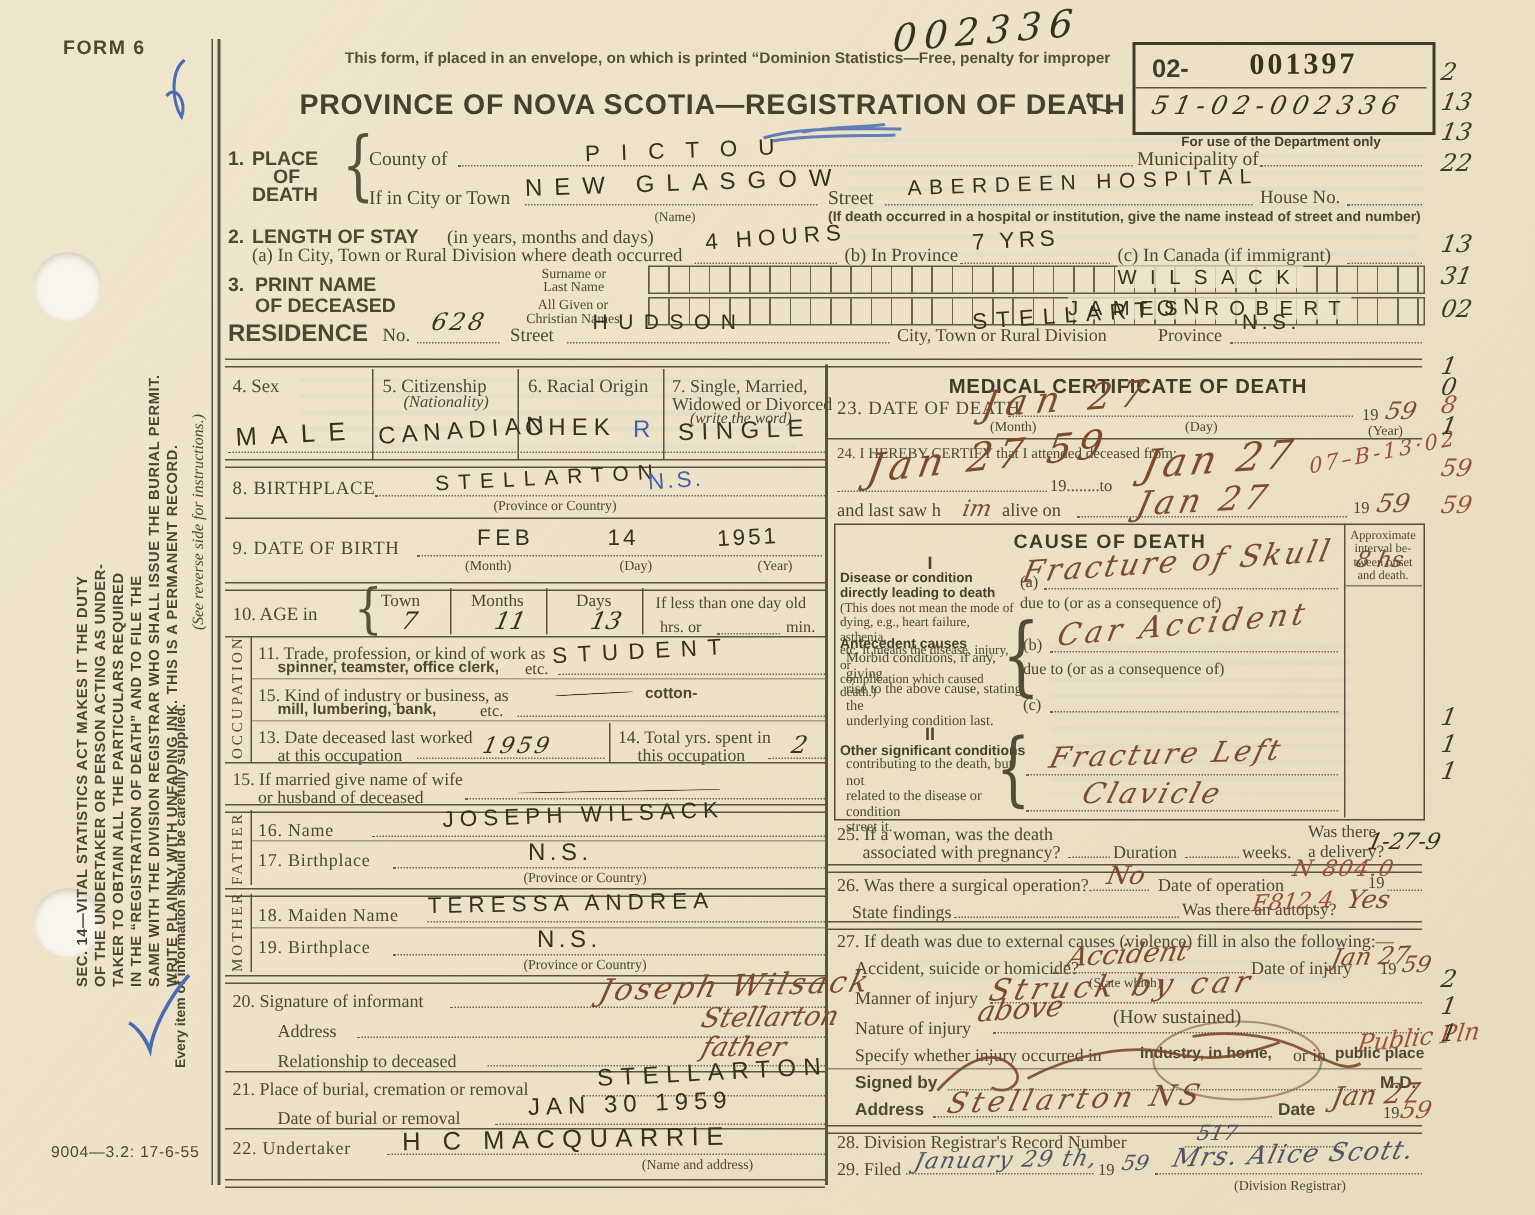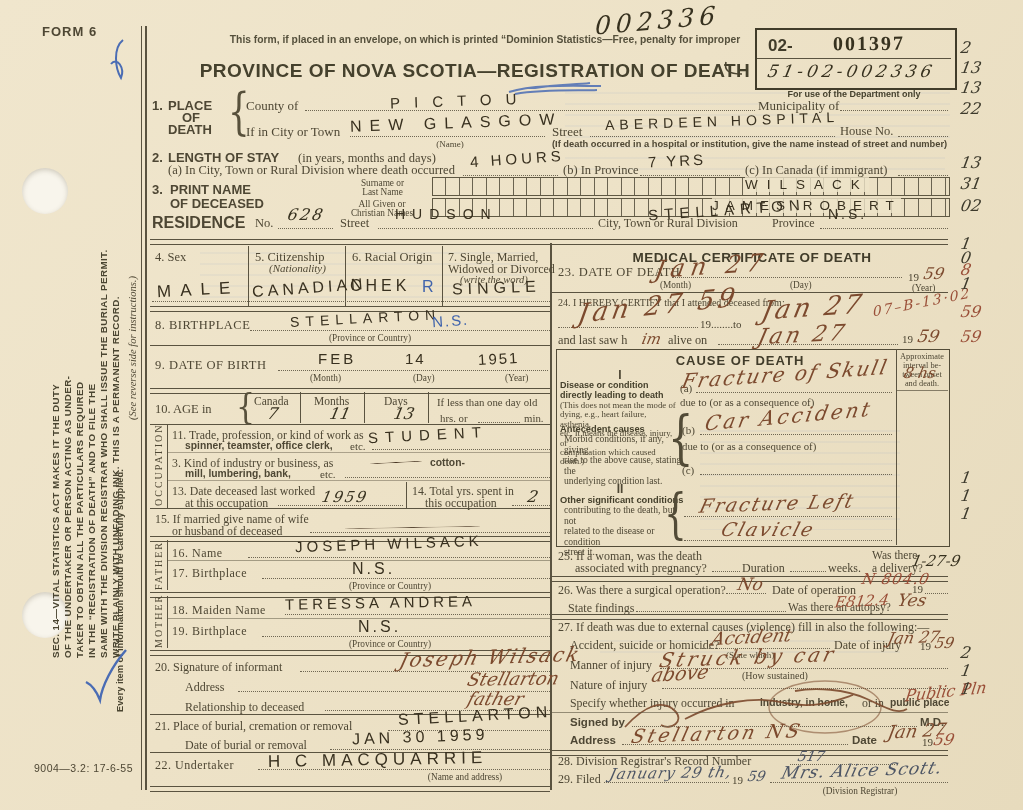--- a/index.html
+++ b/index.html
@@ -200,7 +200,7 @@
 
   <div class="ab" style="left:155px;top:402px;font-size:12.5px">10.  AGE in</div>
   <div class="brace" style="left:236px;top:392px;font-size:30px;transform:scaleY(1.2)"></div>
-  <div class="ab" style="left:254px;top:395px;font-size:11.5px">Canada</div>
+  <div class="ab" style="left:254px;top:395px;font-size:11.5px">Town</div>
   <div class="ab" style="left:314px;top:395px;font-size:11.5px">Months</div>
   <div class="ab" style="left:384px;top:395px;font-size:11.5px">Days</div>
   <div class="vr" style="left:300px;top:392px;height:31px;width:1px"></div>

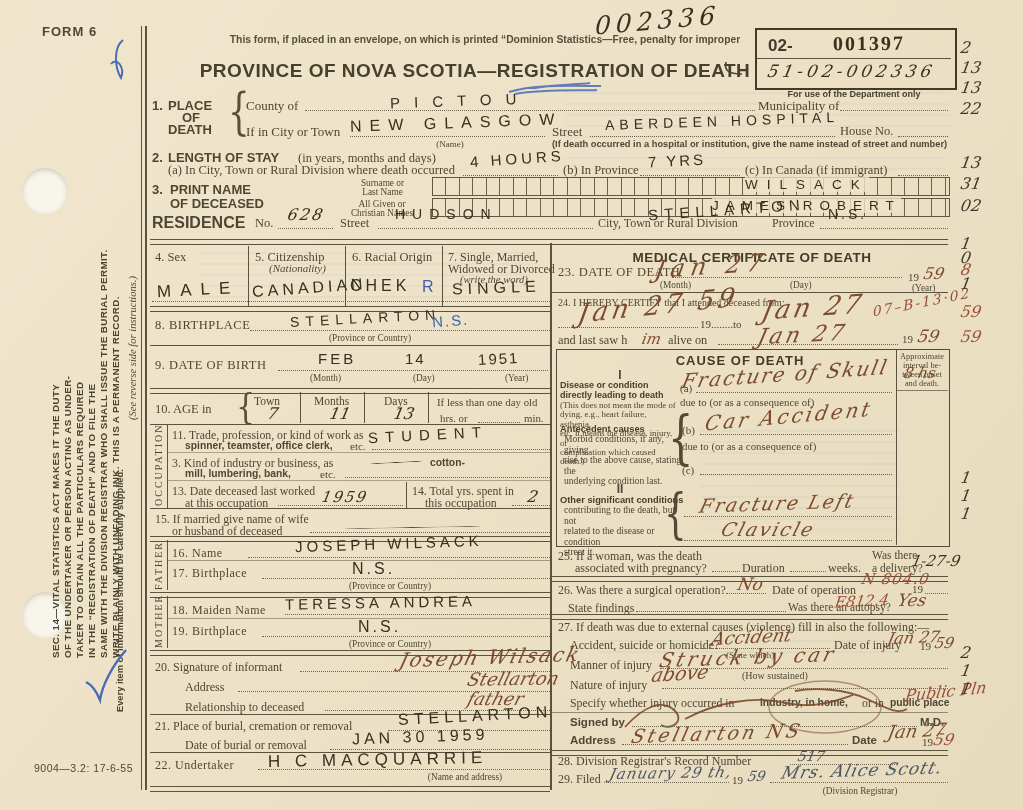--- a/index.html
+++ b/index.html
@@ -225,7 +225,7 @@
   <div class="hwp" style="left:368px;top:426px;font-size:15px;letter-spacing:7px;transform:rotate(-3deg)">STUDENT</div>
   <div class="hr" style="left:168px;top:452px;width:382px;opacity:.45"></div>
 
-  <div class="ab" style="left:172px;top:456px;font-size:11.8px">3.  Kind of industry or business, as</div>
+  <div class="ab" style="left:172px;top:456px;font-size:11.8px">15.  Kind of industry or business, as</div>
   <div class="ab sans b" style="left:430px;top:457px;font-size:10.3px">cotton-</div>
   <div class="ab sans b" style="left:185px;top:468px;font-size:10.3px">mill, lumbering, bank,</div>
   <div class="ab" style="left:320px;top:468px;font-size:11px">etc.</div>

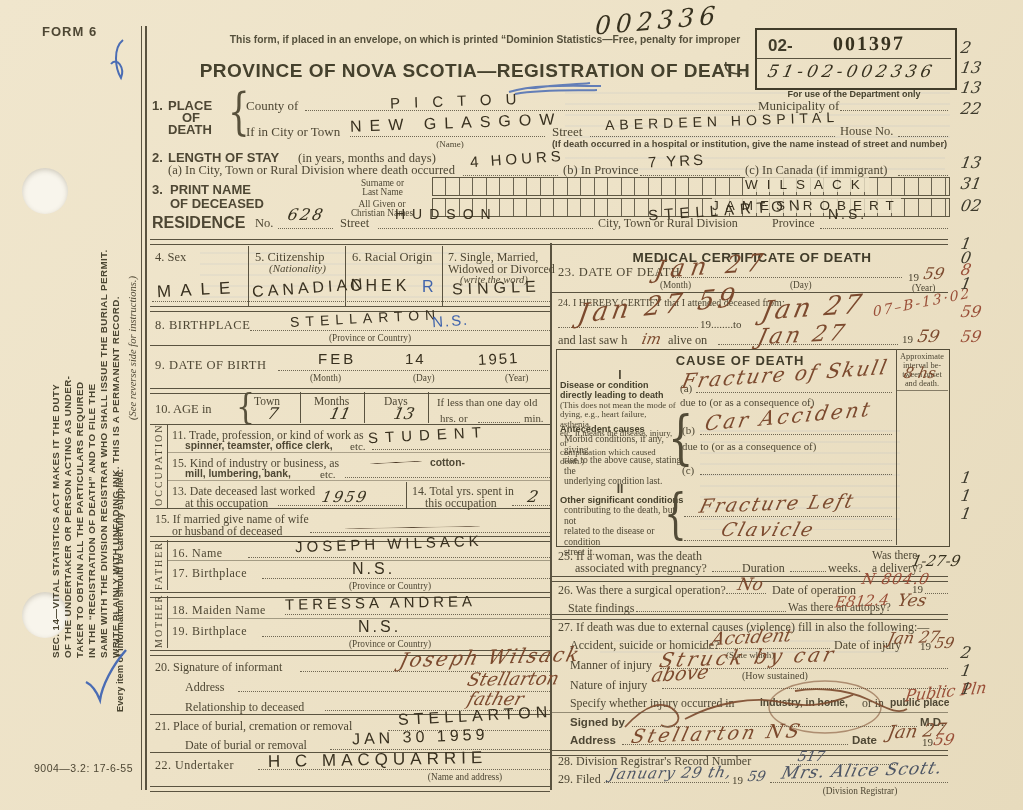--- a/index.html
+++ b/index.html
@@ -417,7 +417,7 @@
   <div class="ab" style="left:570px;top:658px;font-size:12px">Manner of injury</div>
   <div class="dl" style="left:660px;top:668px;width:288px"></div>
   <div class="hwc br" style="left:660px;top:645px;font-size:20px;letter-spacing:3px;transform:rotate(-2deg) skewX(-16deg)">Struck by car</div>
-  <div class="ab" style="left:742px;top:670px;font-size:10px">(How sustained)</div>
+  <div class="ab" style="left:742px;top:670px;font-size:13px">(How sustained)</div>
 
   <div class="ab" style="left:570px;top:678px;font-size:12px">Nature of injury</div>
   <div class="dl" style="left:662px;top:688px;width:286px"></div>

